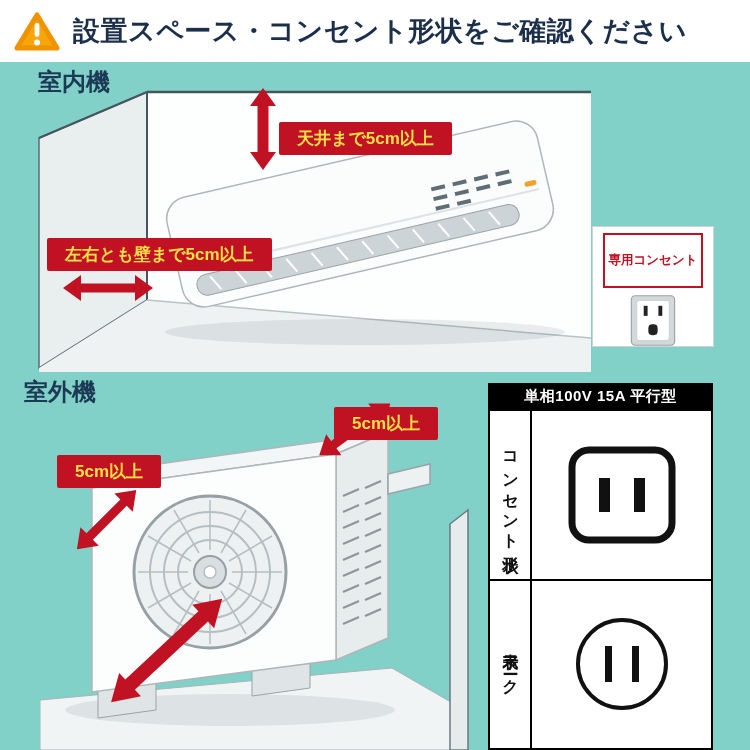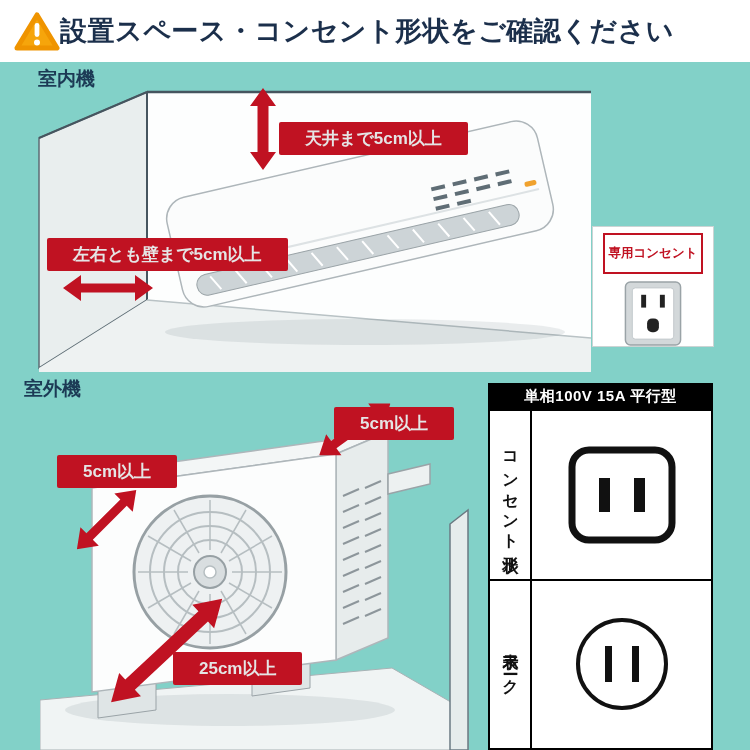--- a/index.html
+++ b/index.html
@@ -8,7 +8,7 @@
   #app{position:relative;width:750px;height:750px;background:#82d1c8;overflow:hidden}
 
   .header{position:absolute;left:0;top:0;width:750px;height:62px;background:#ffffff;
-          display:flex;align-items:center;padding:0 14px;z-index:5}
+          display:flex;align-items:center;gap:13px;padding:0 14px;z-index:5}
   .header-title{font-size:27px;font-weight:bold;color:#1b2f4b;letter-spacing:.5px;white-space:nowrap}
 
   .section-label{position:absolute;font-size:19px;font-weight:bold;color:#1c3a55;z-index:4}

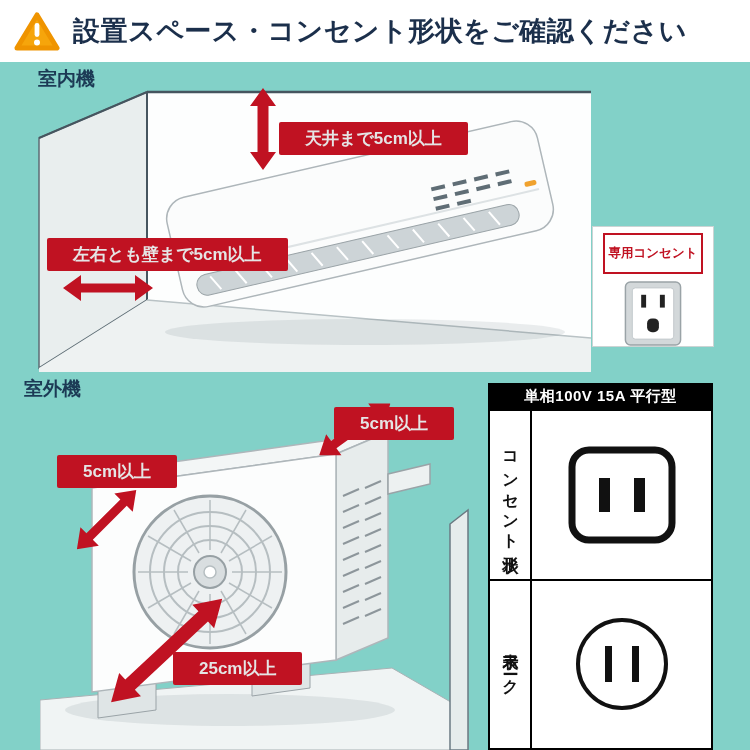--- a/index.html
+++ b/index.html
@@ -11,7 +11,7 @@
           display:flex;align-items:center;gap:13px;padding:0 14px;z-index:5}
   .header-title{font-size:27px;font-weight:bold;color:#1b2f4b;letter-spacing:.5px;white-space:nowrap}
 
-  .section-label{position:absolute;font-size:19px;font-weight:bold;color:#1c3a55;z-index:4}
+  .section-label{position:absolute;font-size:24px;font-weight:bold;color:#1c3a55;z-index:4}
 
   .illus{position:absolute;z-index:1}
   .dbl-arrow{position:absolute;z-index:3}

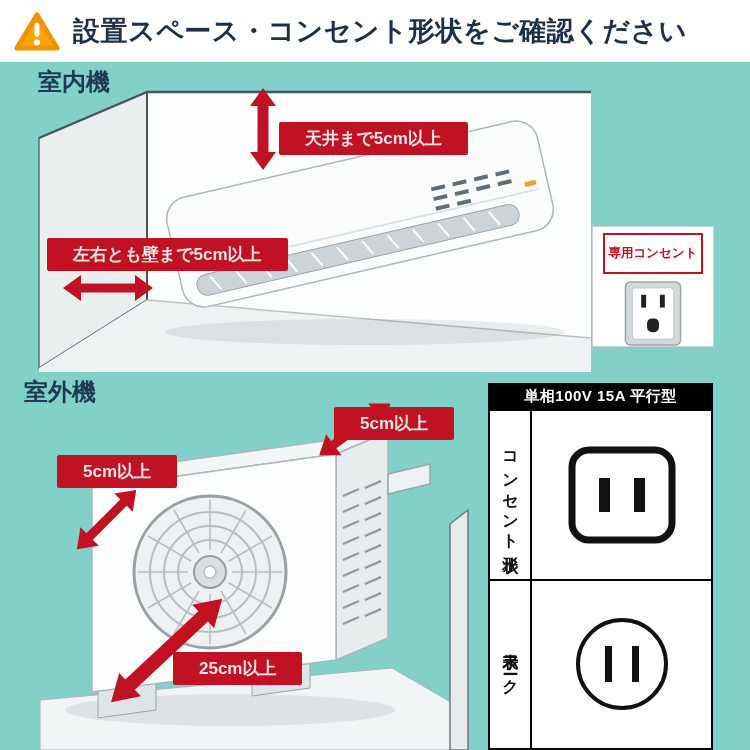--- a/index.html
+++ b/index.html
@@ -16,8 +16,8 @@
   .illus{position:absolute;z-index:1}
   .dbl-arrow{position:absolute;z-index:3}
 
-  .red-label{position:absolute;background:#c01222;color:#e5e5e5;font-weight:bold;font-size:17px;
-             line-height:1;padding:8px 26px;border-radius:2px;white-space:nowrap;z-index:4}
+  .red-label{position:absolute;background:#c01222;color:#fde047;font-weight:bold;font-size:17px;
+             line-height:1;padding:8px 18px;border-radius:2px;white-space:nowrap;z-index:4}
 
   .outlet-panel{position:absolute;left:592px;top:226px;width:122px;height:121px;background:#ffffff;
                 border:1px solid #ccd4d4;display:flex;flex-direction:column;align-items:center;

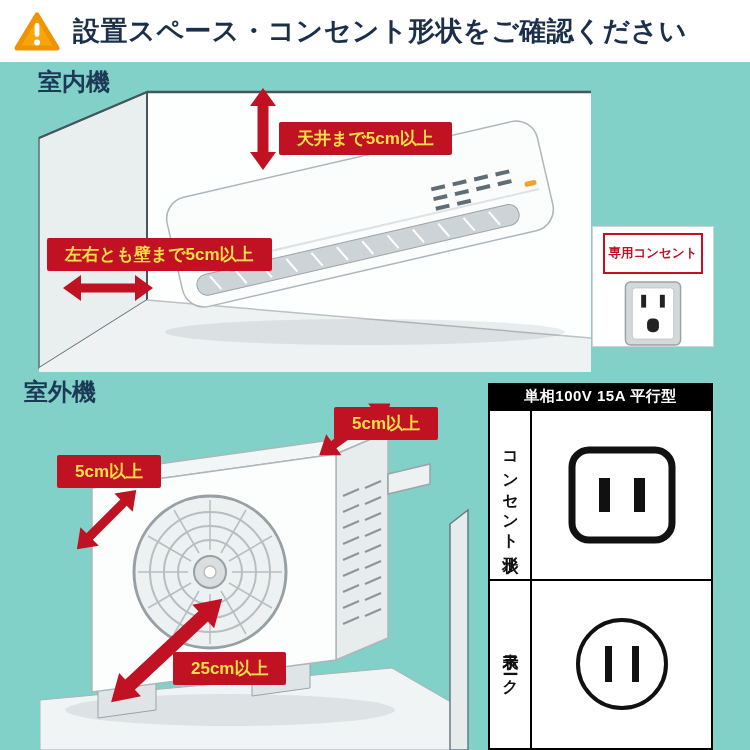--- a/index.html
+++ b/index.html
@@ -23,7 +23,7 @@
                 border:1px solid #ccd4d4;display:flex;flex-direction:column;align-items:center;
                 padding-top:6px;z-index:2}
   .outlet-label{border:2px solid #c01222;color:#c01222;font-size:12.5px;font-weight:bold;
-                padding:10px 4px;background:#fff;white-space:nowrap}
+                padding:17px 4px;background:#fff;white-space:nowrap}
   .outlet-panel svg{margin-top:7px}
 
   .spec-table{position:absolute;left:488px;top:383px;width:225px;height:367px;

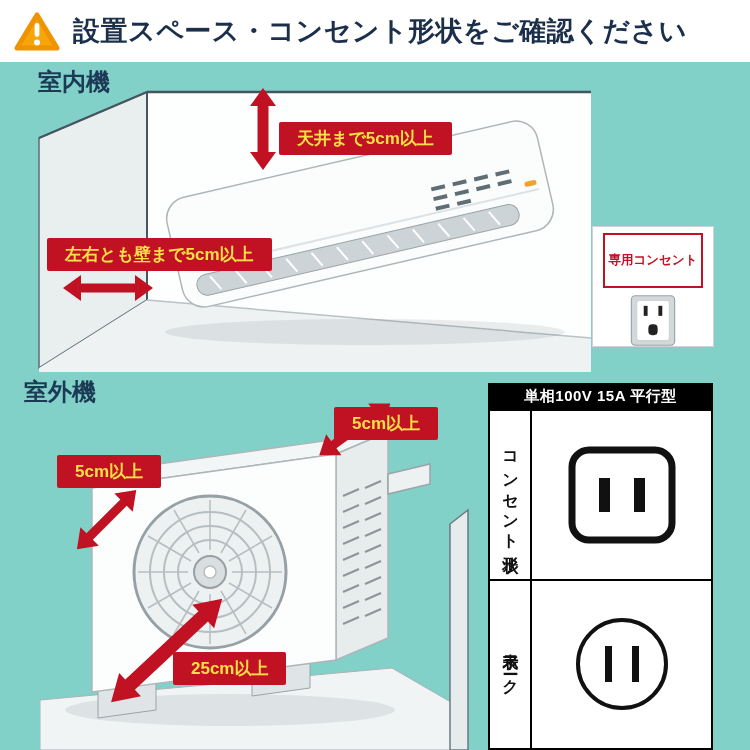--- a/index.html
+++ b/index.html
@@ -208,7 +208,6 @@
 
   <div class="red-label" style="left:334px;top:407px">5cm以上</div>
   <div class="red-label" style="left:57px;top:455px">5cm以上</div>
-  <div class="red-label" style="left:173px;top:652px">25cm以上</div>
 
   <div class="spec-table">
     <div class="spec-header">単相100V 15A 平行型</div>

